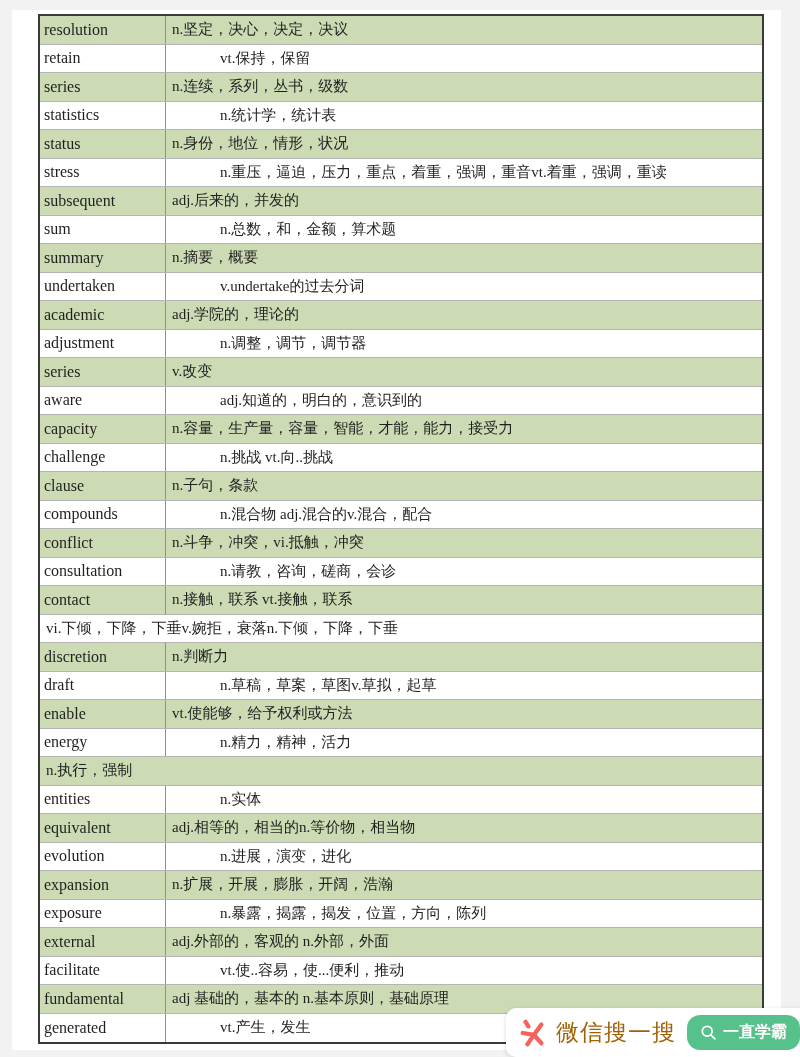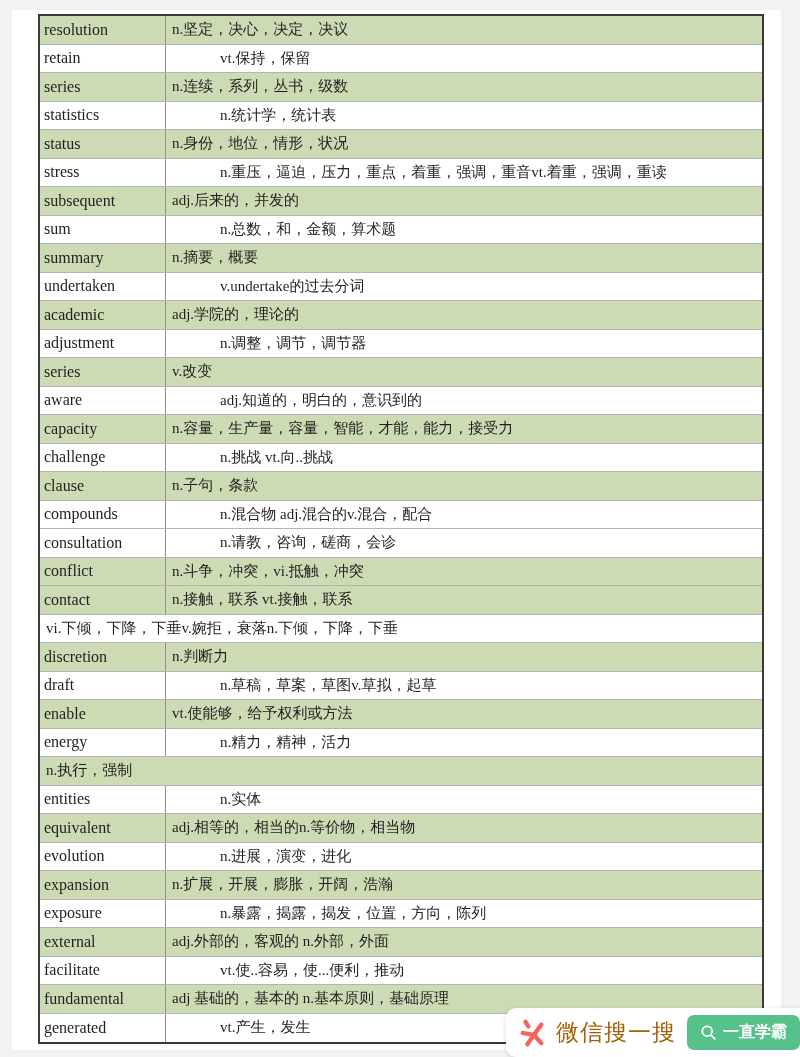--- a/index.html
+++ b/index.html
@@ -171,13 +171,13 @@
       <div class="cell word">compounds</div>
       <div class="cell def">n.混合物 adj.混合的v.混合，配合</div>
     </div>
+    <div class="row green">
+      <div class="cell word">conflict</div>
+      <div class="cell def">n.斗争，冲突，vi.抵触，冲突</div>
+    </div>
     <div class="row white">
       <div class="cell word">consultation</div>
       <div class="cell def">n.请教，咨询，磋商，会诊</div>
-    </div>
-    <div class="row green">
-      <div class="cell word">conflict</div>
-      <div class="cell def">n.斗争，冲突，vi.抵触，冲突</div>
     </div>
     <div class="row green">
       <div class="cell word">contact</div>

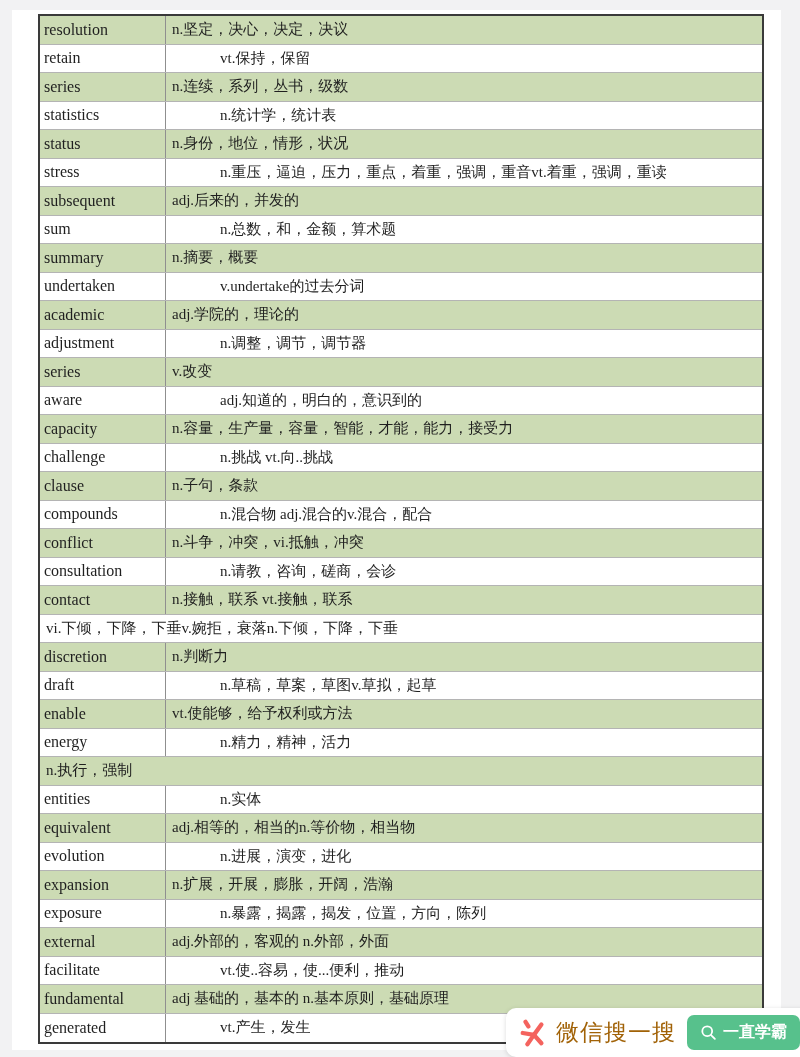--- a/index.html
+++ b/index.html
@@ -82,7 +82,7 @@
     margin-left: 11px;
     height: 35px;
     padding: 0 13px;
-    border-radius: 7px;
+    border-radius: 13px;
     background: var(--btn-green, #57c18c);
     color: #ffffff;
     display: flex;

